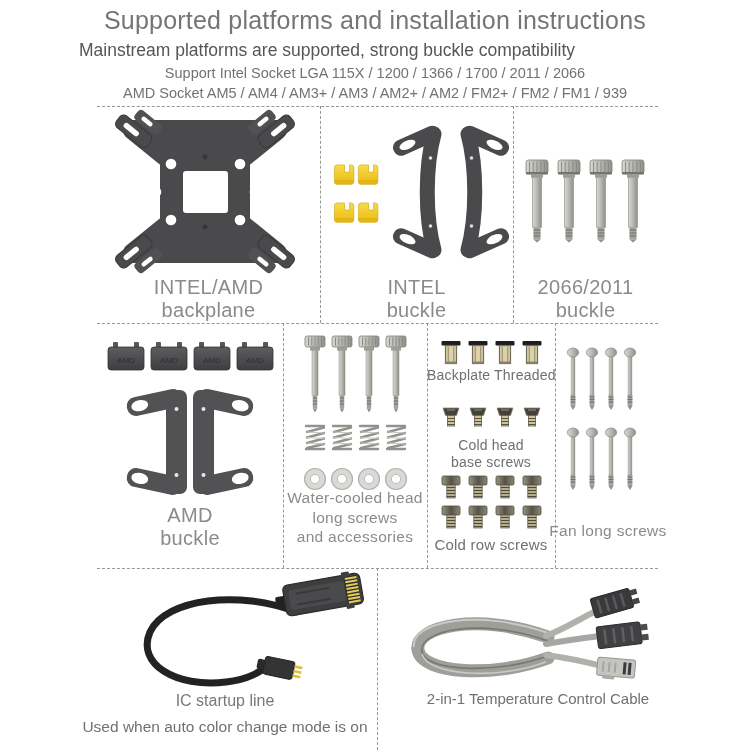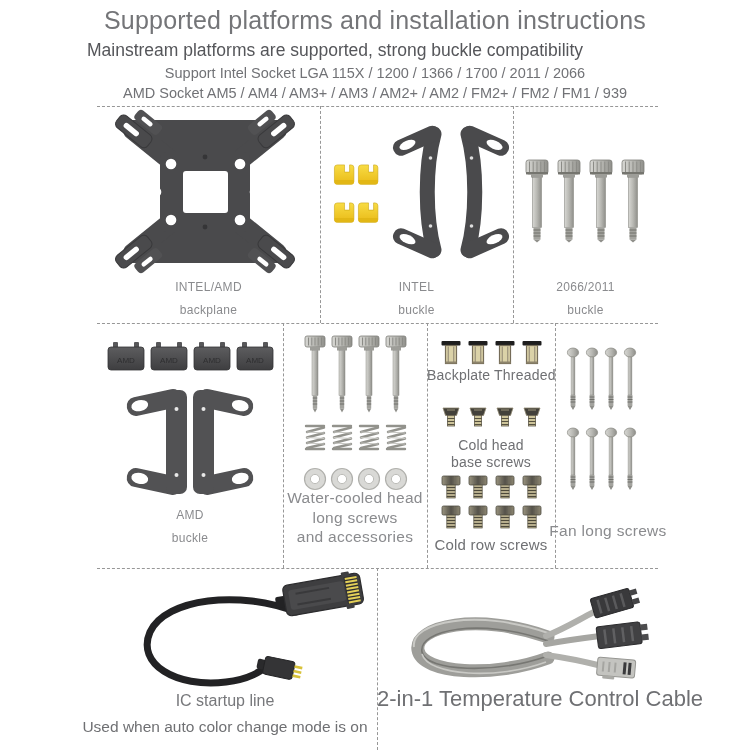--- a/index.html
+++ b/index.html
@@ -16,7 +16,7 @@
   .abs{position:absolute;}
   .ctr{text-align:center;white-space:nowrap;}
   .title{left:0;top:5px;width:750px;font-size:25px;line-height:30px;color:var(--text-title);letter-spacing:.2px;}
-  .subtitle{left:16px;top:39px;width:638px;font-size:17.5px;line-height:22px;color:var(--text-sub);}
+  .subtitle{left:8px;top:39px;width:638px;font-size:17.5px;line-height:22px;color:var(--text-sub);}
   .support{left:0;width:750px;font-size:14.5px;line-height:21px;color:var(--text-line);}
   .support.l1{top:63px;}
   .support.l2{top:83px;}

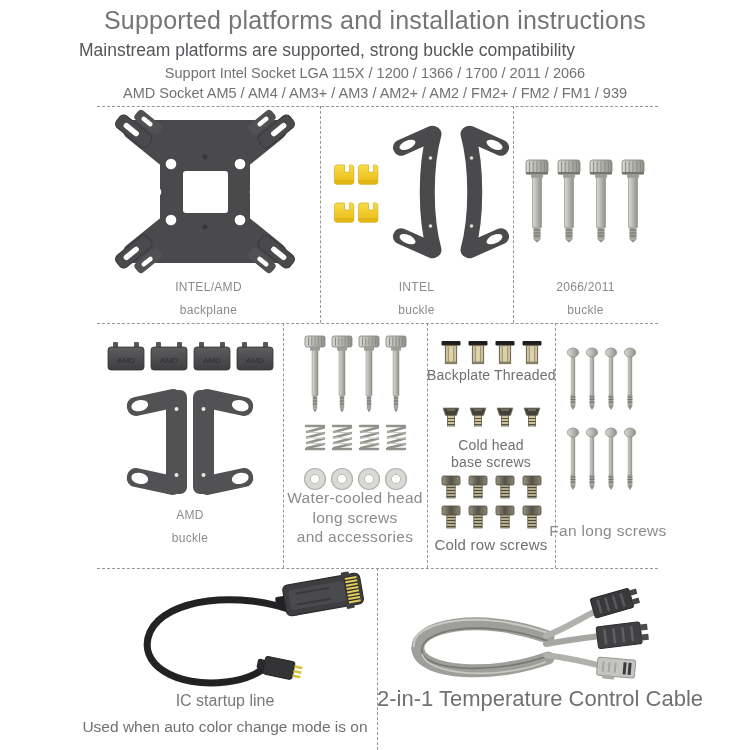--- a/index.html
+++ b/index.html
@@ -22,7 +22,7 @@
   .support.l2{top:83px;}
   .hline{border-top:1.5px dashed var(--dash);height:0;left:97px;width:561px;}
   .vline{border-left:1.5px dashed var(--dash);width:0;}
-  .cell-label{font-size:12px;line-height:23px;color:var(--text-label);letter-spacing:.3px;}
+  .cell-label{font-size:20px;line-height:23px;color:var(--text-label);letter-spacing:.3px;}
   .cell-label.sm{font-size:15.5px;line-height:19.5px;}
   .grp-label{font-size:14px;line-height:19px;color:var(--text-small);letter-spacing:.2px;}
   .grp-label.tight{line-height:16.5px;}

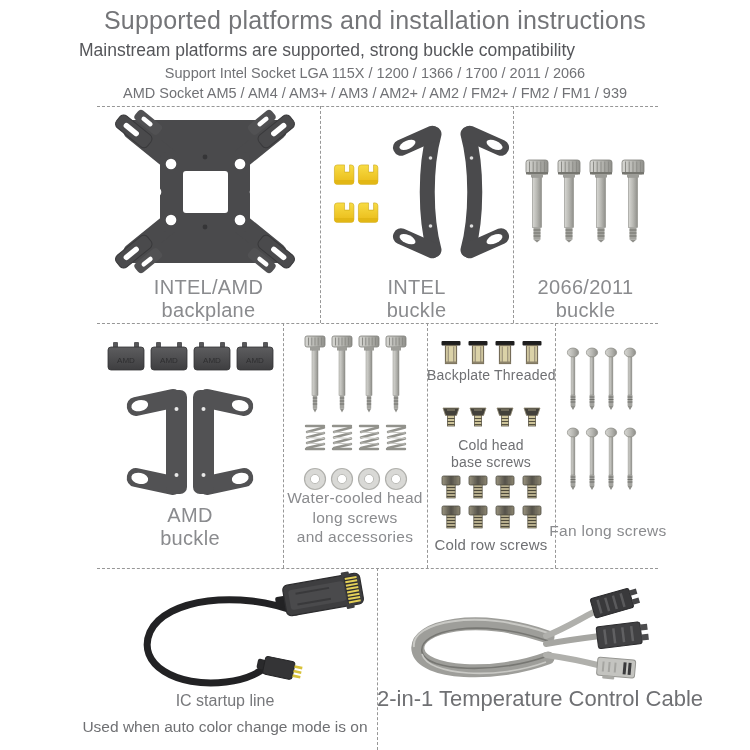--- a/index.html
+++ b/index.html
@@ -29,7 +29,7 @@
   .grp-label.big{font-size:15px;}
   .ic-label{font-size:16px;line-height:24px;color:#77787b;}
   .ic-note{font-size:15.5px;line-height:20px;color:var(--text-small);text-align:center;}
-  .cable-label{font-size:22px;line-height:20px;color:var(--text-small);}
+  .cable-label{font-size:15px;line-height:20px;color:var(--text-small);padding-left:41px;}
   svg{display:block;overflow:visible;}
 </style>
 </head>

